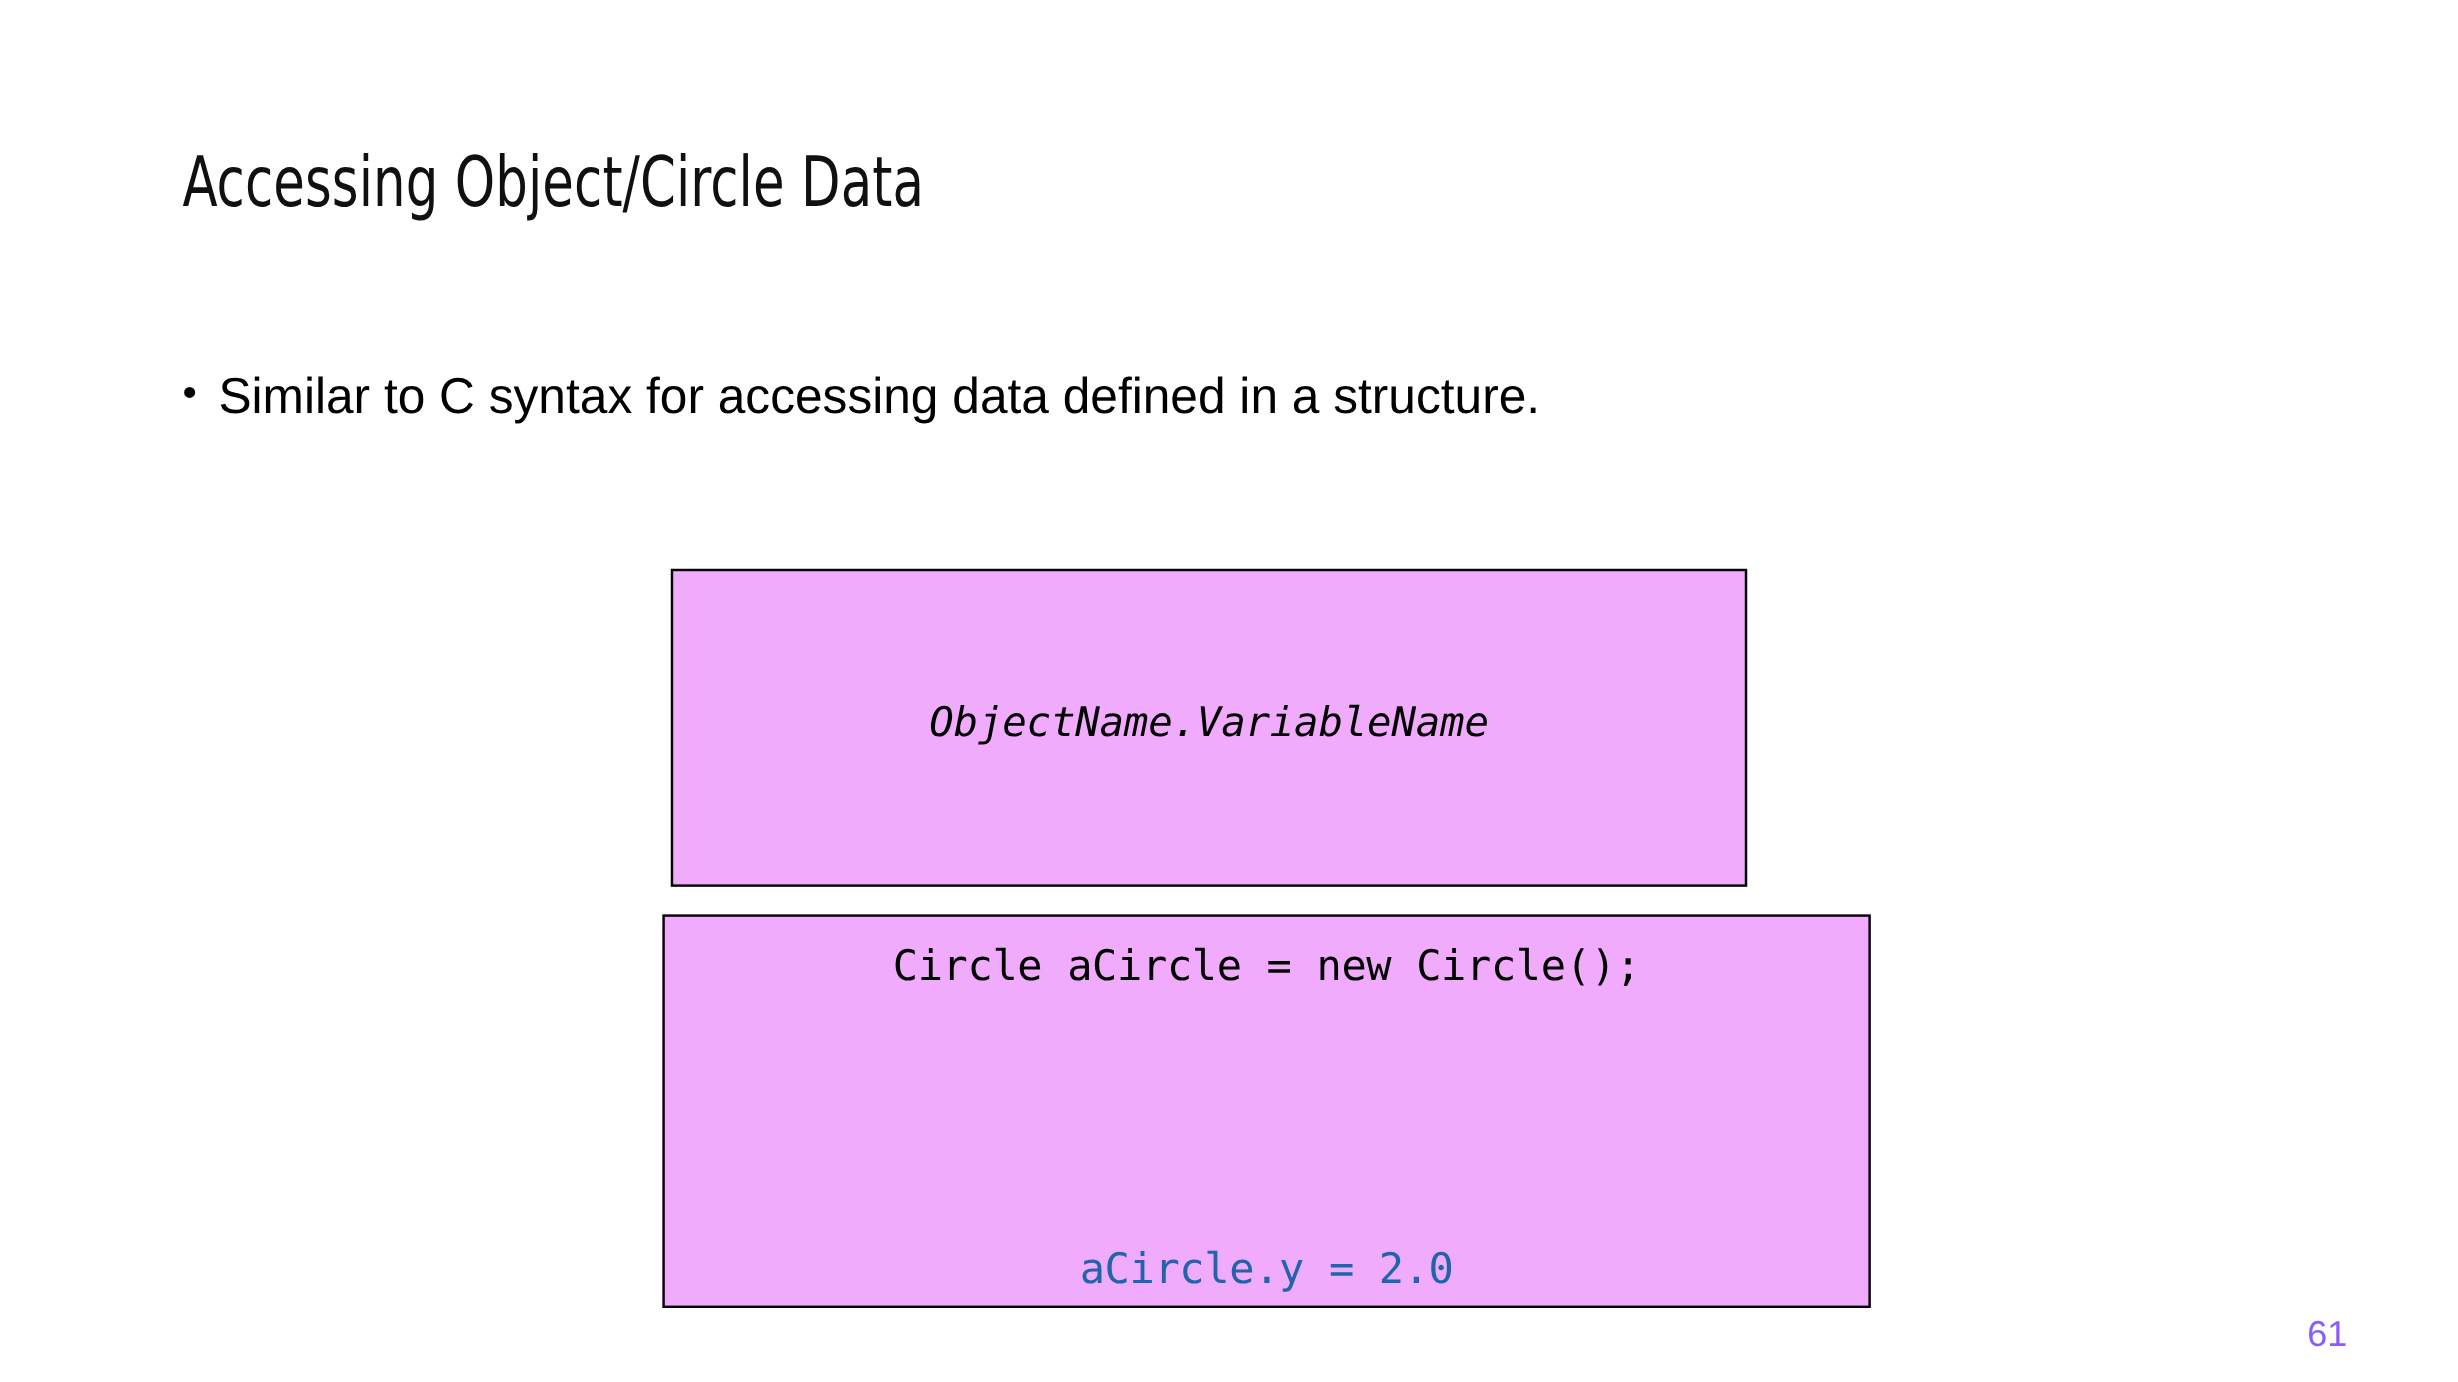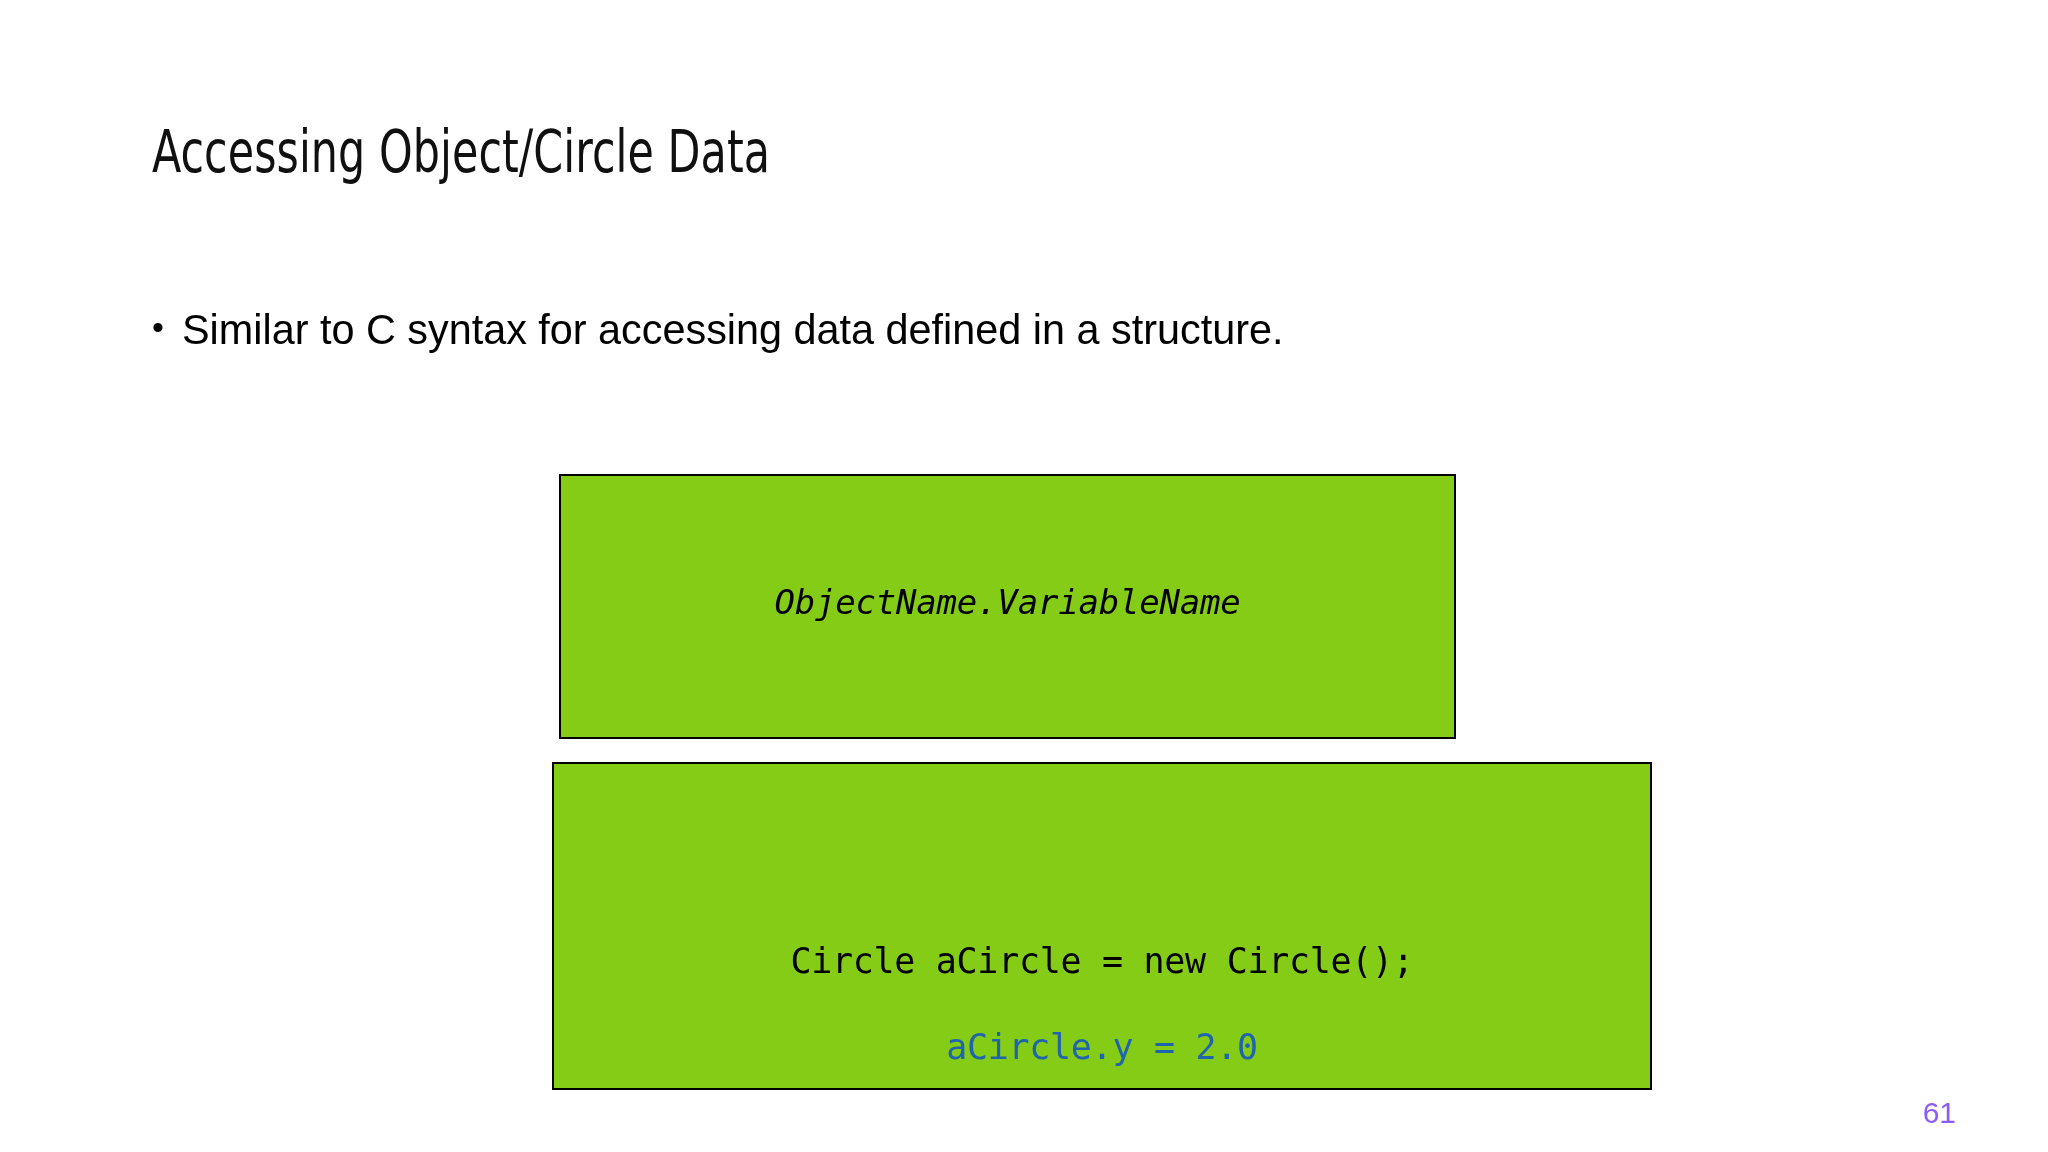--- a/index.html
+++ b/index.html
@@ -69,7 +69,7 @@
   .code-box {
     position: absolute;
     box-sizing: border-box;
-    background: #84cc16;
+    background: #f0abfc;
     border: 2px solid #000000;
     display: flex;
     flex-direction: column;

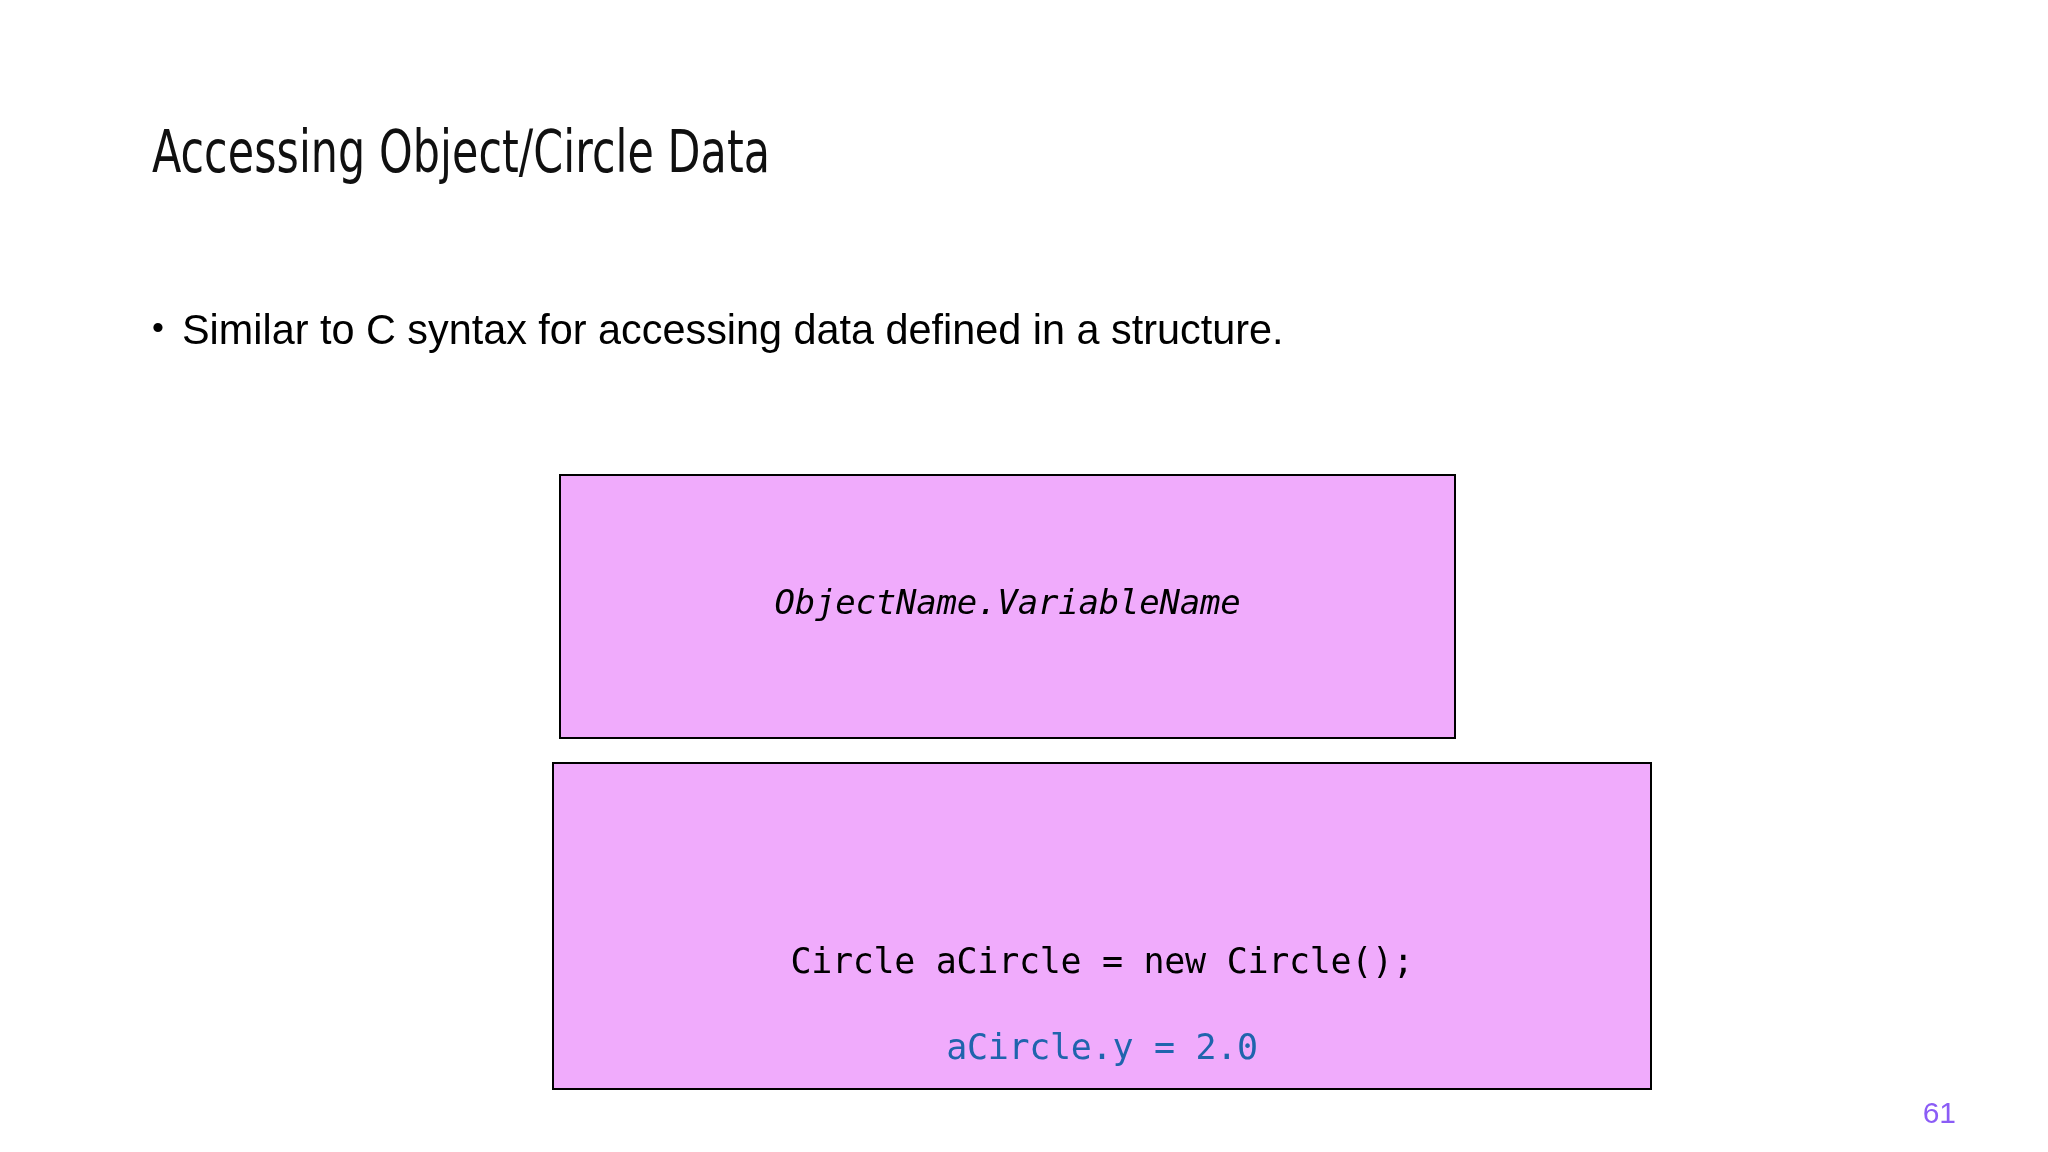--- a/index.html
+++ b/index.html
@@ -102,10 +102,10 @@
   #example-box {
     left: 552px;
     top: 762px;
-    width: 1100px;
+    width: 1007px;
     height: 328px;
-    padding: 20px 18px;
-    justify-content: flex-end;
+    padding: 9px 18px;
+    justify-content: space-between;
   }
   #example-box .code-line {
     font-size: 35px;

